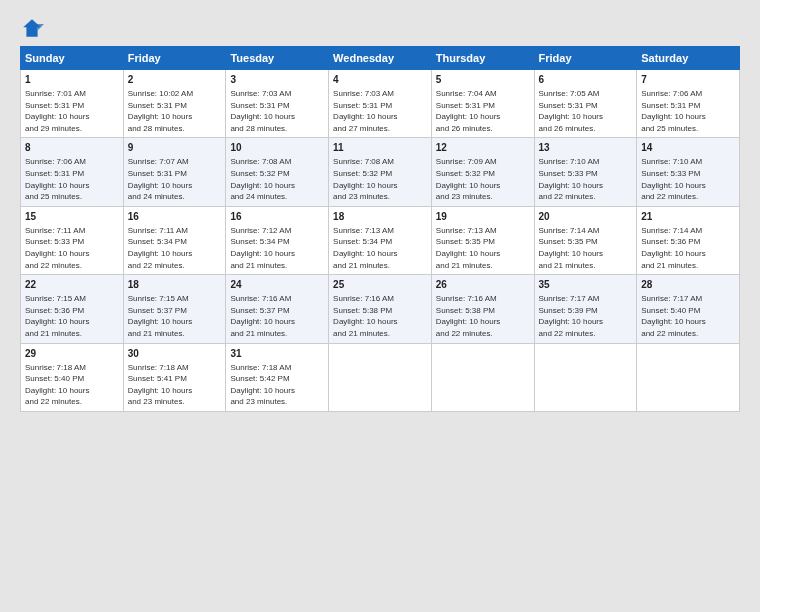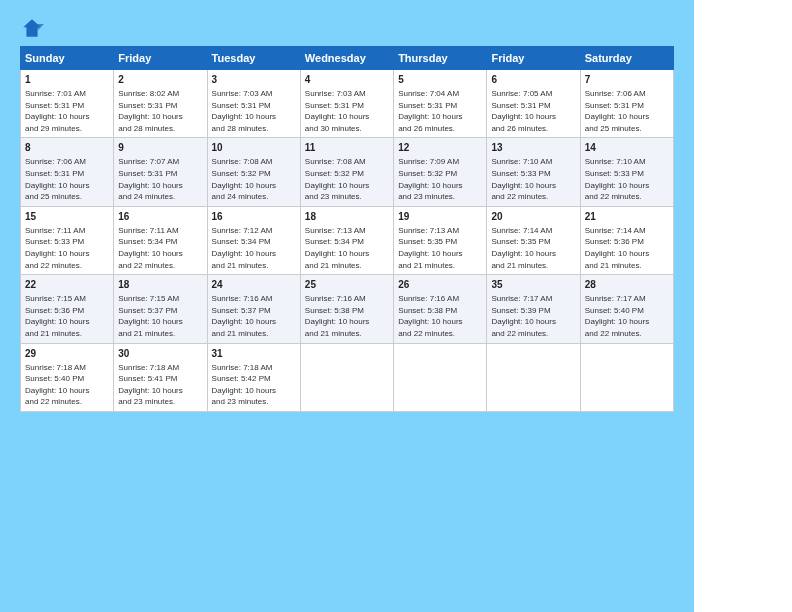--- a/index.html
+++ b/index.html
@@ -11,10 +11,10 @@
       overflow: hidden;
     }
     .page {
-      width: 694px;
+      width: 760px;
       height: 612px;
       padding: 16px 20px 24px 20px;
-      background: #7dd3fc;
+      background: #e5e5e5;
     }
     .header-area {
       display: flex;

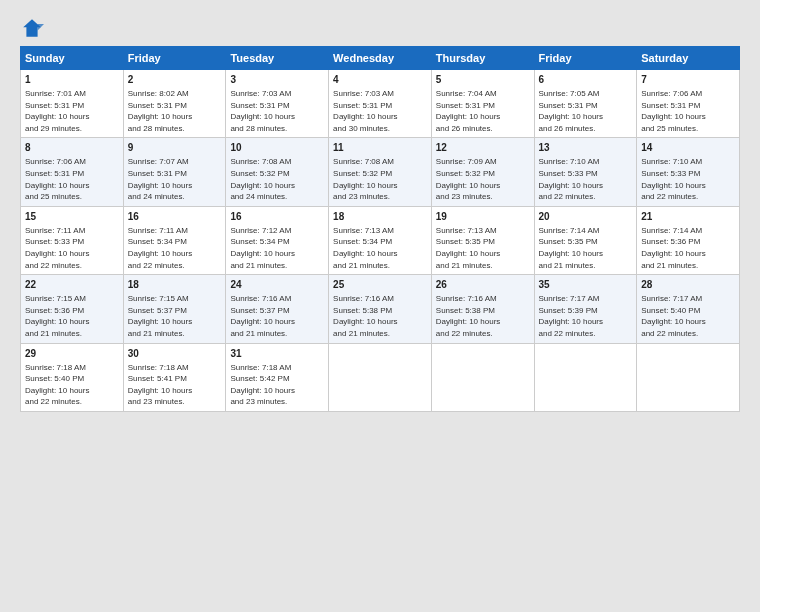--- a/index.html
+++ b/index.html
@@ -144,7 +144,7 @@
           </td>
           <td>
             <span class="day-num">2</span>
-            <div class="cell-text">Sunrise: 8:02 AM</div>
+            <div class="cell-text">Sunrise: 10:02 AM</div>
             <div class="cell-text">Sunset: 5:31 PM</div>
             <div class="cell-text">Daylight: 10 hours</div>
             <div class="cell-text">and 28 minutes.</div>

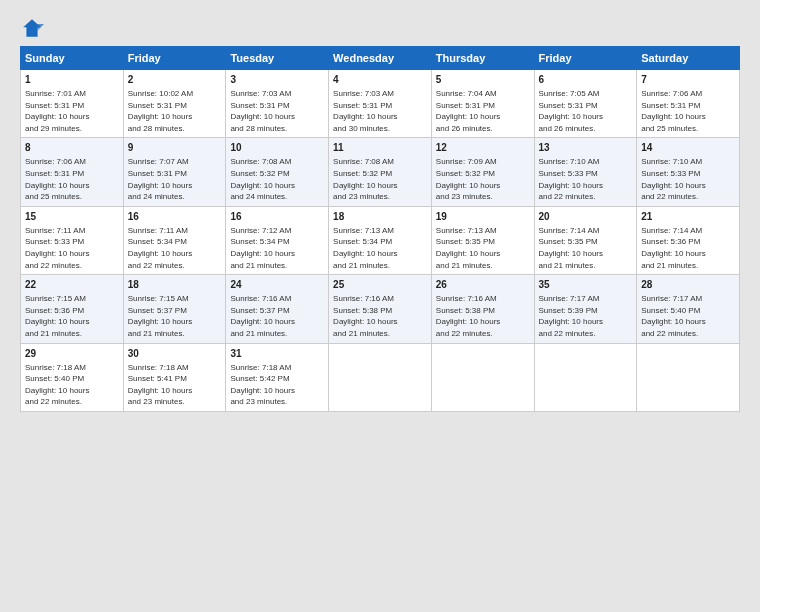--- a/index.html
+++ b/index.html
@@ -161,7 +161,7 @@
             <div class="cell-text">Sunrise: 7:03 AM</div>
             <div class="cell-text">Sunset: 5:31 PM</div>
             <div class="cell-text">Daylight: 10 hours</div>
-            <div class="cell-text">and 30 minutes.</div>
+            <div class="cell-text">and 27 minutes.</div>
           </td>
           <td>
             <span class="day-num">5</span>

